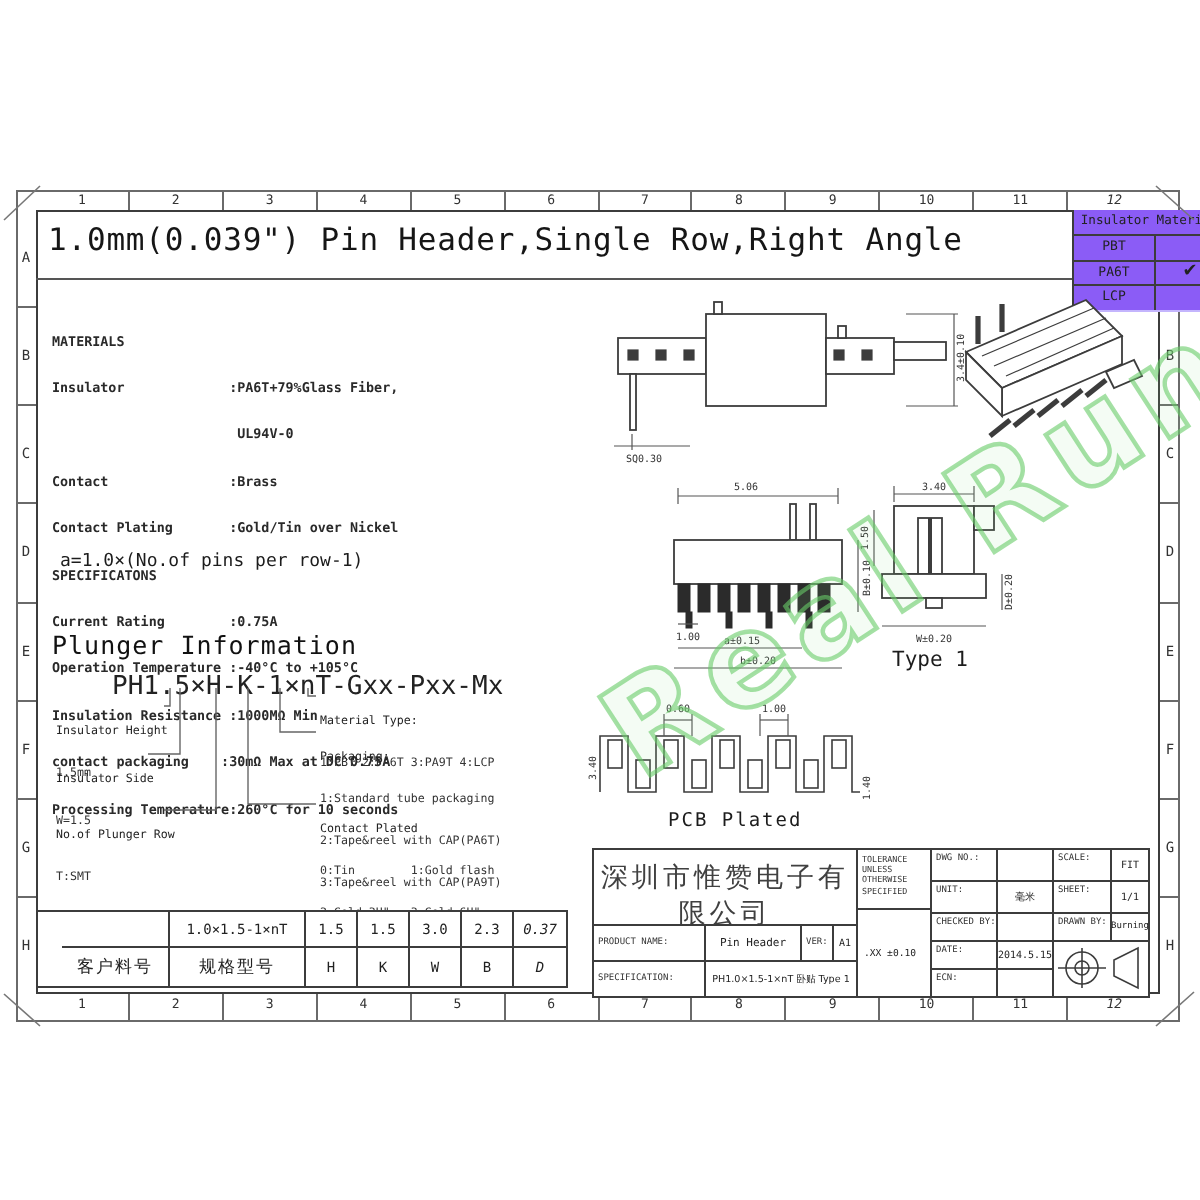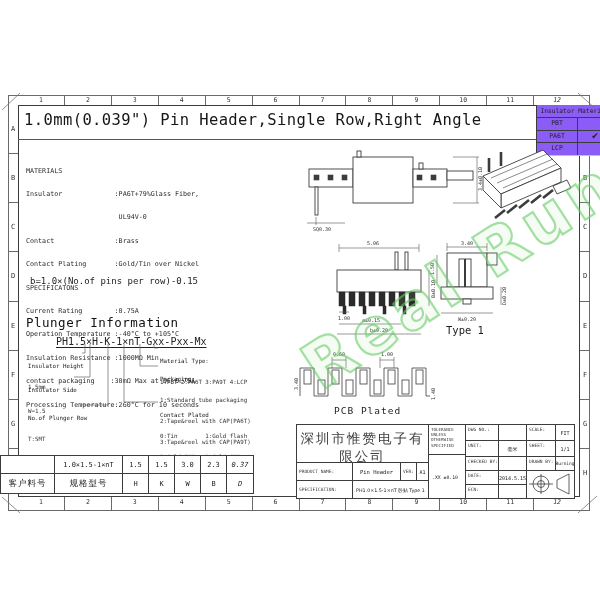--- a/index.html
+++ b/index.html
@@ -24,7 +24,7 @@
   .ins-row:last-child{border-bottom:none;}
   .ins-mat{width:40px;border-right:1px solid #3c3c3c;font-size:6.5px;text-align:center;line-height:11.5px;}
   .ins-chk{flex:1;font-size:9px;text-align:center;line-height:10px;font-family:"DejaVu Sans",sans-serif;}
-  .mat-block{position:absolute;left:26px;top:152px;font-size:6.7px;line-height:7.8px;white-space:pre;color:#2a2a2a;}
+  .mat-block{position:absolute;left:26px;top:152px;font-size:6.7px;line-height:7.8px;white-space:pre;color:#2a2a2a;font-weight:bold;}
   .formulas{position:absolute;left:30px;top:274px;font-size:9px;line-height:14px;color:#1c1c1c;}
   .ord-heading{position:absolute;left:26px;top:315px;font-size:12.5px;letter-spacing:.5px;color:#111;}
   .part-number{position:absolute;left:56px;top:336px;font-size:10px;text-decoration:underline;text-underline-offset:2px;color:#222;white-space:nowrap;}

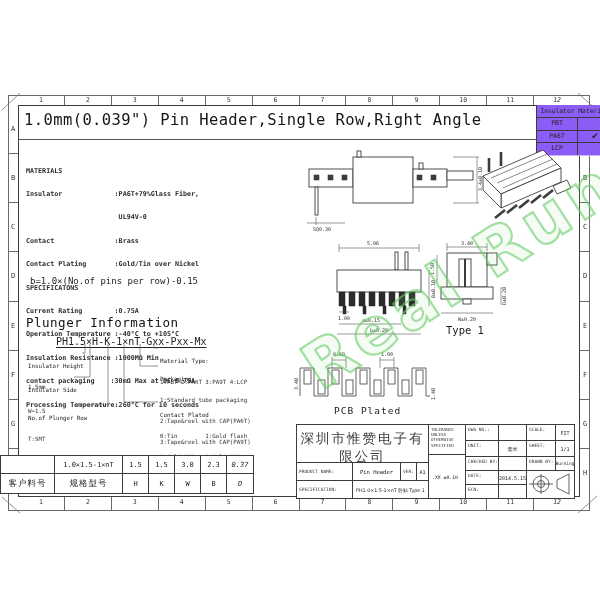--- a/index.html
+++ b/index.html
@@ -145,6 +145,7 @@
   </div>
 
   <div class="formulas">
+    <div>a=1.0×(No.of pins per row-1)</div>
     <div>b=1.0×(No.of pins per row)-0.15</div>
   </div>
 

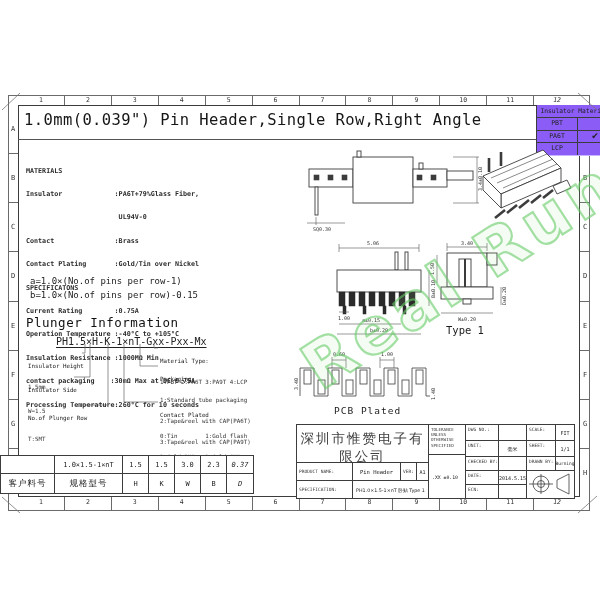--- a/index.html
+++ b/index.html
@@ -146,7 +146,6 @@
 
   <div class="formulas">
     <div>a=1.0×(No.of pins per row-1)</div>
-    <div>b=1.0×(No.of pins per row)-0.15</div>
   </div>
 
   <div class="ord-heading">Plunger Information</div>

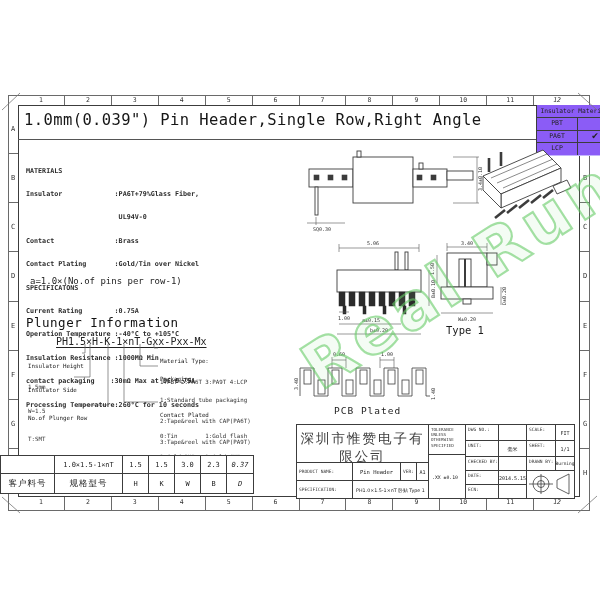--- a/index.html
+++ b/index.html
@@ -27,7 +27,7 @@
   .mat-block{position:absolute;left:26px;top:152px;font-size:6.7px;line-height:7.8px;white-space:pre;color:#2a2a2a;font-weight:bold;}
   .formulas{position:absolute;left:30px;top:274px;font-size:9px;line-height:14px;color:#1c1c1c;}
   .ord-heading{position:absolute;left:26px;top:315px;font-size:12.5px;letter-spacing:.5px;color:#111;}
-  .part-number{position:absolute;left:56px;top:336px;font-size:10px;text-decoration:underline;text-underline-offset:2px;color:#222;white-space:nowrap;}
+  .part-number{position:absolute;left:56px;top:336px;font-size:13px;text-underline-offset:2px;color:#222;white-space:nowrap;}
   .callout{position:absolute;font-size:5.8px;line-height:7px;color:#333;white-space:pre;}
   .callout .c-title{color:#222;}
   .anno-svg{position:absolute;left:0;top:0;width:600px;height:600px;pointer-events:none;}

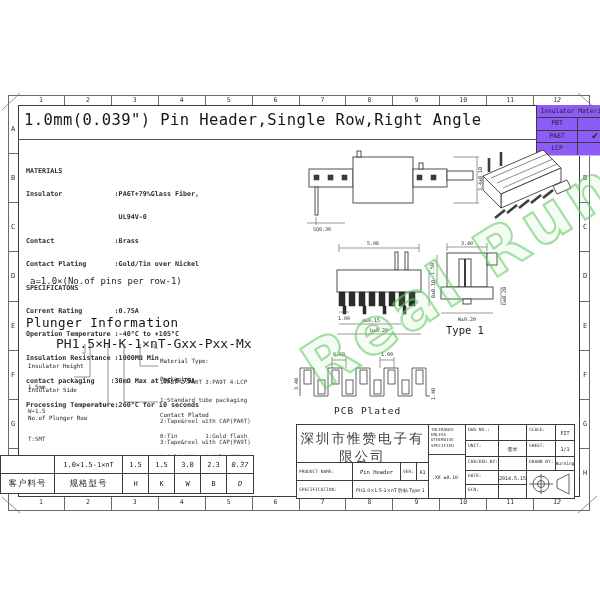--- a/index.html
+++ b/index.html
@@ -38,8 +38,8 @@
   .watermark{position:absolute;left:255px;top:190px;width:410px;height:170px;display:flex;align-items:center;justify-content:center;
              transform:rotate(-33deg);font-family:"DejaVu Sans",sans-serif;font-weight:bold;font-size:64px;letter-spacing:5px;
              color:rgba(150,225,150,0.10);-webkit-text-stroke:2.2px rgba(104,204,104,0.60);pointer-events:none;white-space:nowrap;}
-  .size-table{position:absolute;left:0;top:455px;display:grid;grid-template-columns:54px 68px 26px 26px 26px 26px 26px;
-              grid-template-rows:18px 19px;border:1px solid #3c3c3c;background:#fff;}
+  .size-table{position:absolute;left:18px;top:455px;display:grid;grid-template-columns:54px 68px 26px 26px 26px 26px 26px;
+              grid-template-rows:18px 19px;border:1px solid #3c3c3c;background:#fff;padding-left:12px;}
   .st-cell{border-right:1px solid #3c3c3c;border-bottom:1px solid #3c3c3c;display:flex;align-items:center;justify-content:center;
            font-size:7px;color:#222;}
   .st-cell.cjk{font-family:"DejaVu Sans",sans-serif;font-size:8.5px;letter-spacing:1px;}

